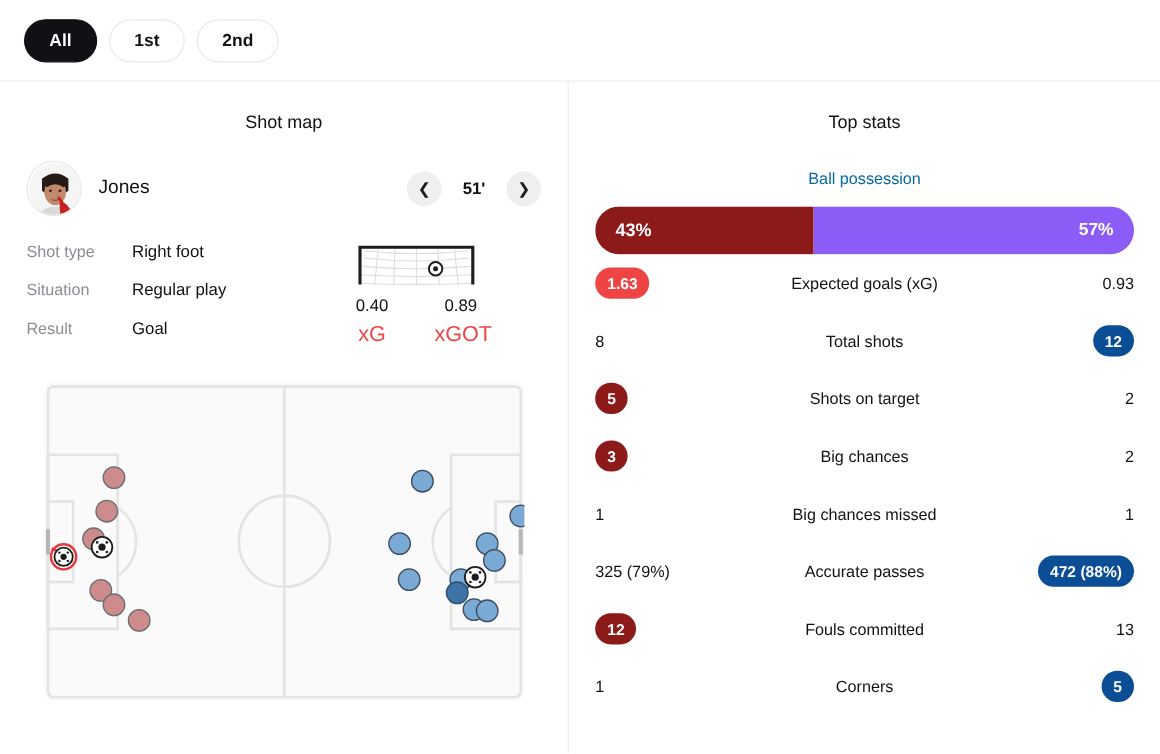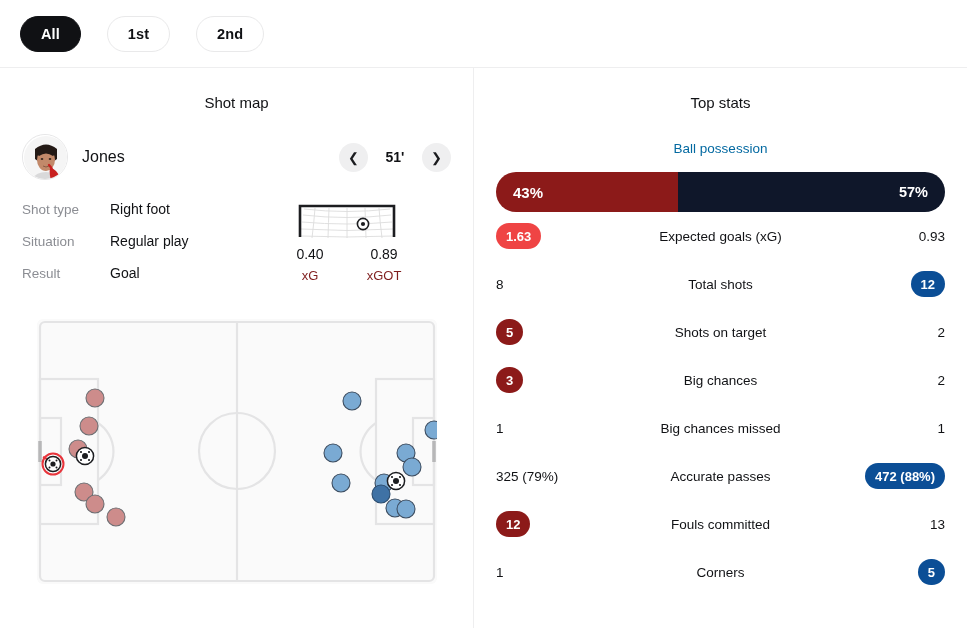--- a/index.html
+++ b/index.html
@@ -16,7 +16,7 @@
     height: 68px;
     display: flex;
     align-items: center;
-    gap: 26px;
+    gap: 10px;
     padding-left: 20px;
     border-bottom: 1px solid #eeeeef;
   }

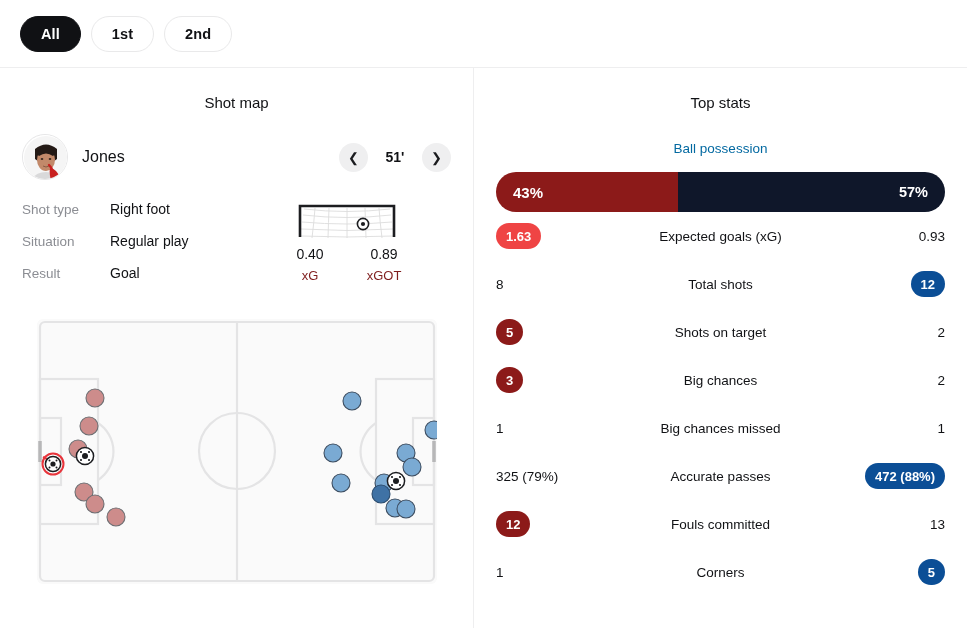--- a/index.html
+++ b/index.html
@@ -352,7 +352,7 @@
     <div class="possession-label">Ball possession</div>
     <div class="poss-bar">
       <div class="poss-left" id="possLeft" style="flex: 43 1 0%; background: rgb(140, 26, 25);">43%</div>
-      <div class="poss-right" id="possRight" style="flex: 57 1 0%; background: #0f172a; padding-left: 32px;">57%</div>
+      <div class="poss-right" id="possRight" style="flex: 57 1 0%; background: #8b5cf6; padding-left: 32px;">57%</div>
     </div>
 
     <div id="statRows">

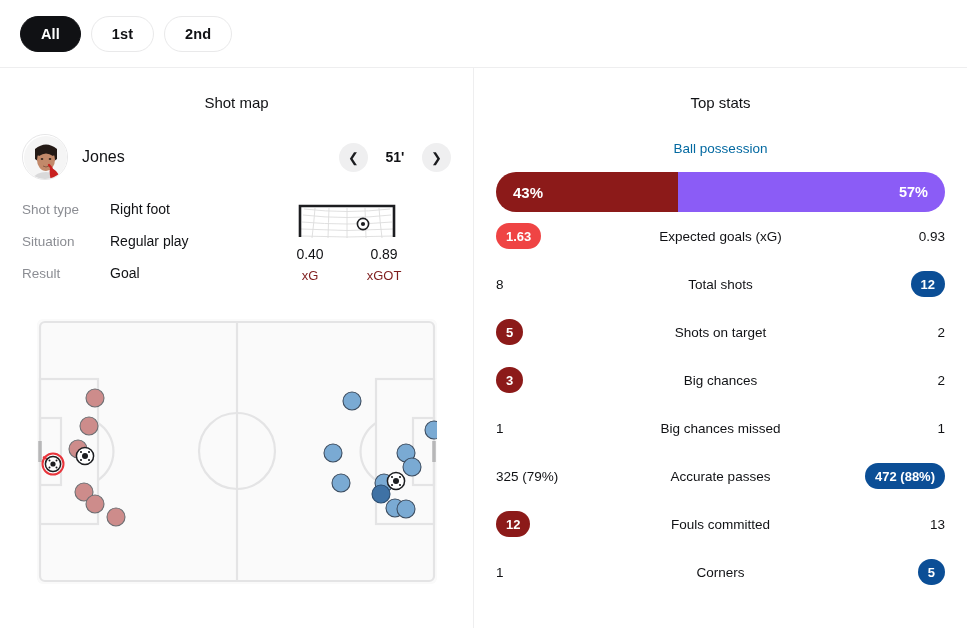--- a/index.html
+++ b/index.html
@@ -116,7 +116,7 @@
     margin-top: 6px;
   }
   .xg-nums span { font-size: 14px; color: #111215; font-weight: 400; }
-  .xg-labels span { font-size: 13px; color: #7f1d1d; }
+  .xg-labels span { font-size: 18px; color: #ef4444; }
   .xg-cell { width: 44px; text-align: center; }
 
   

